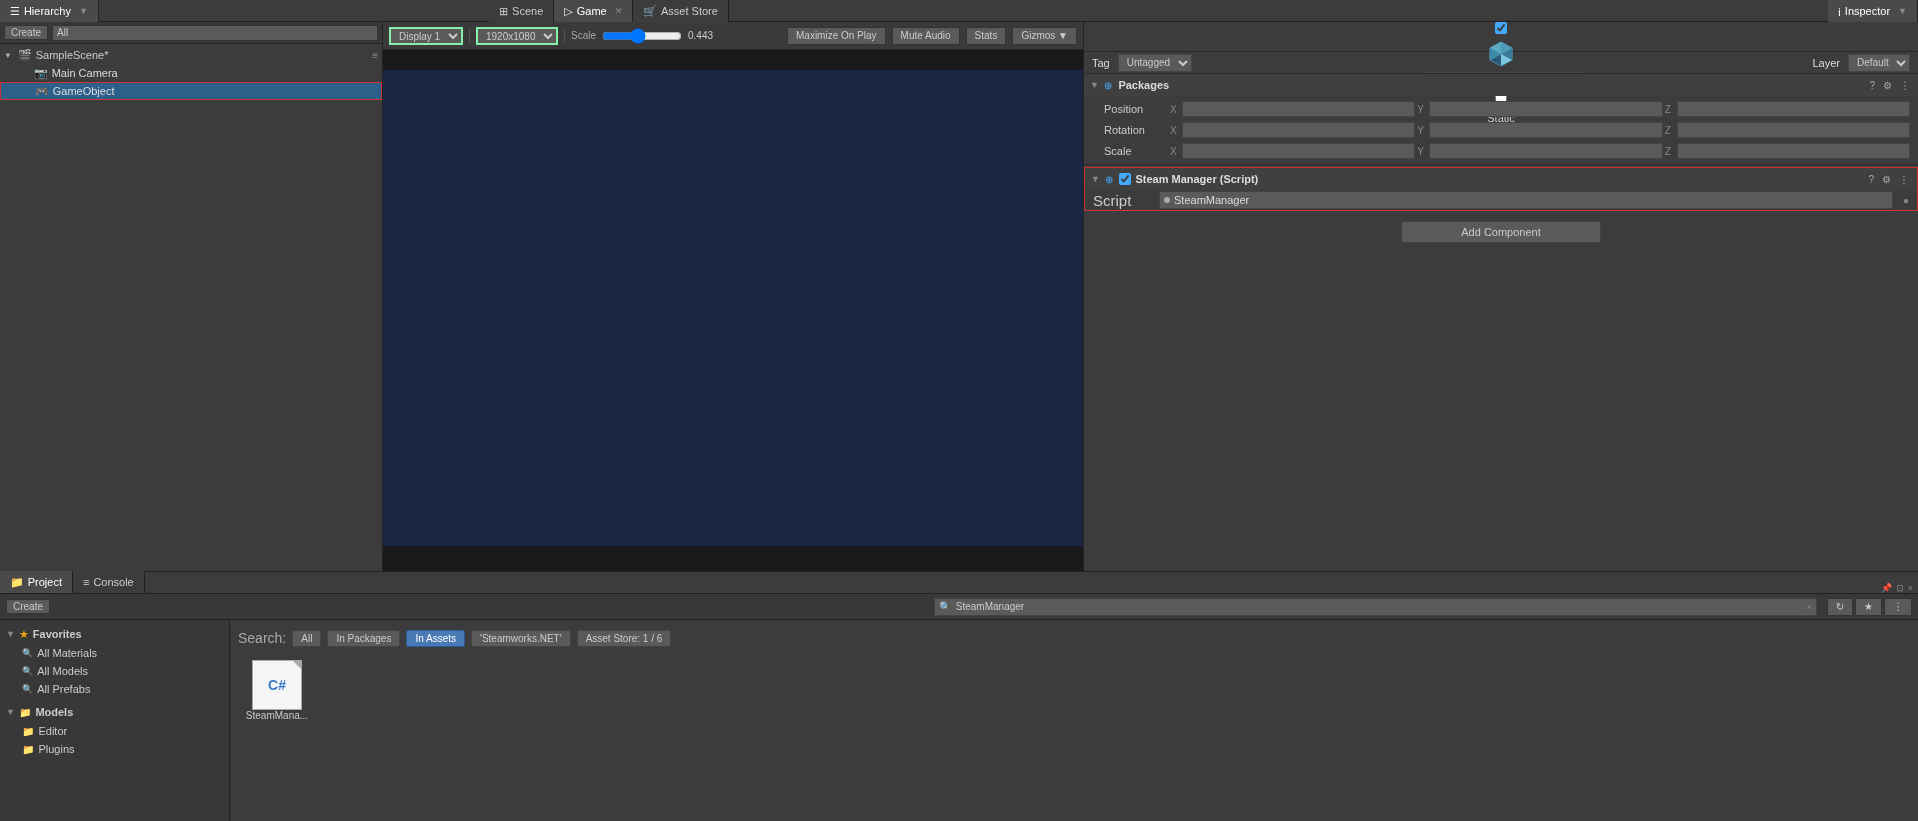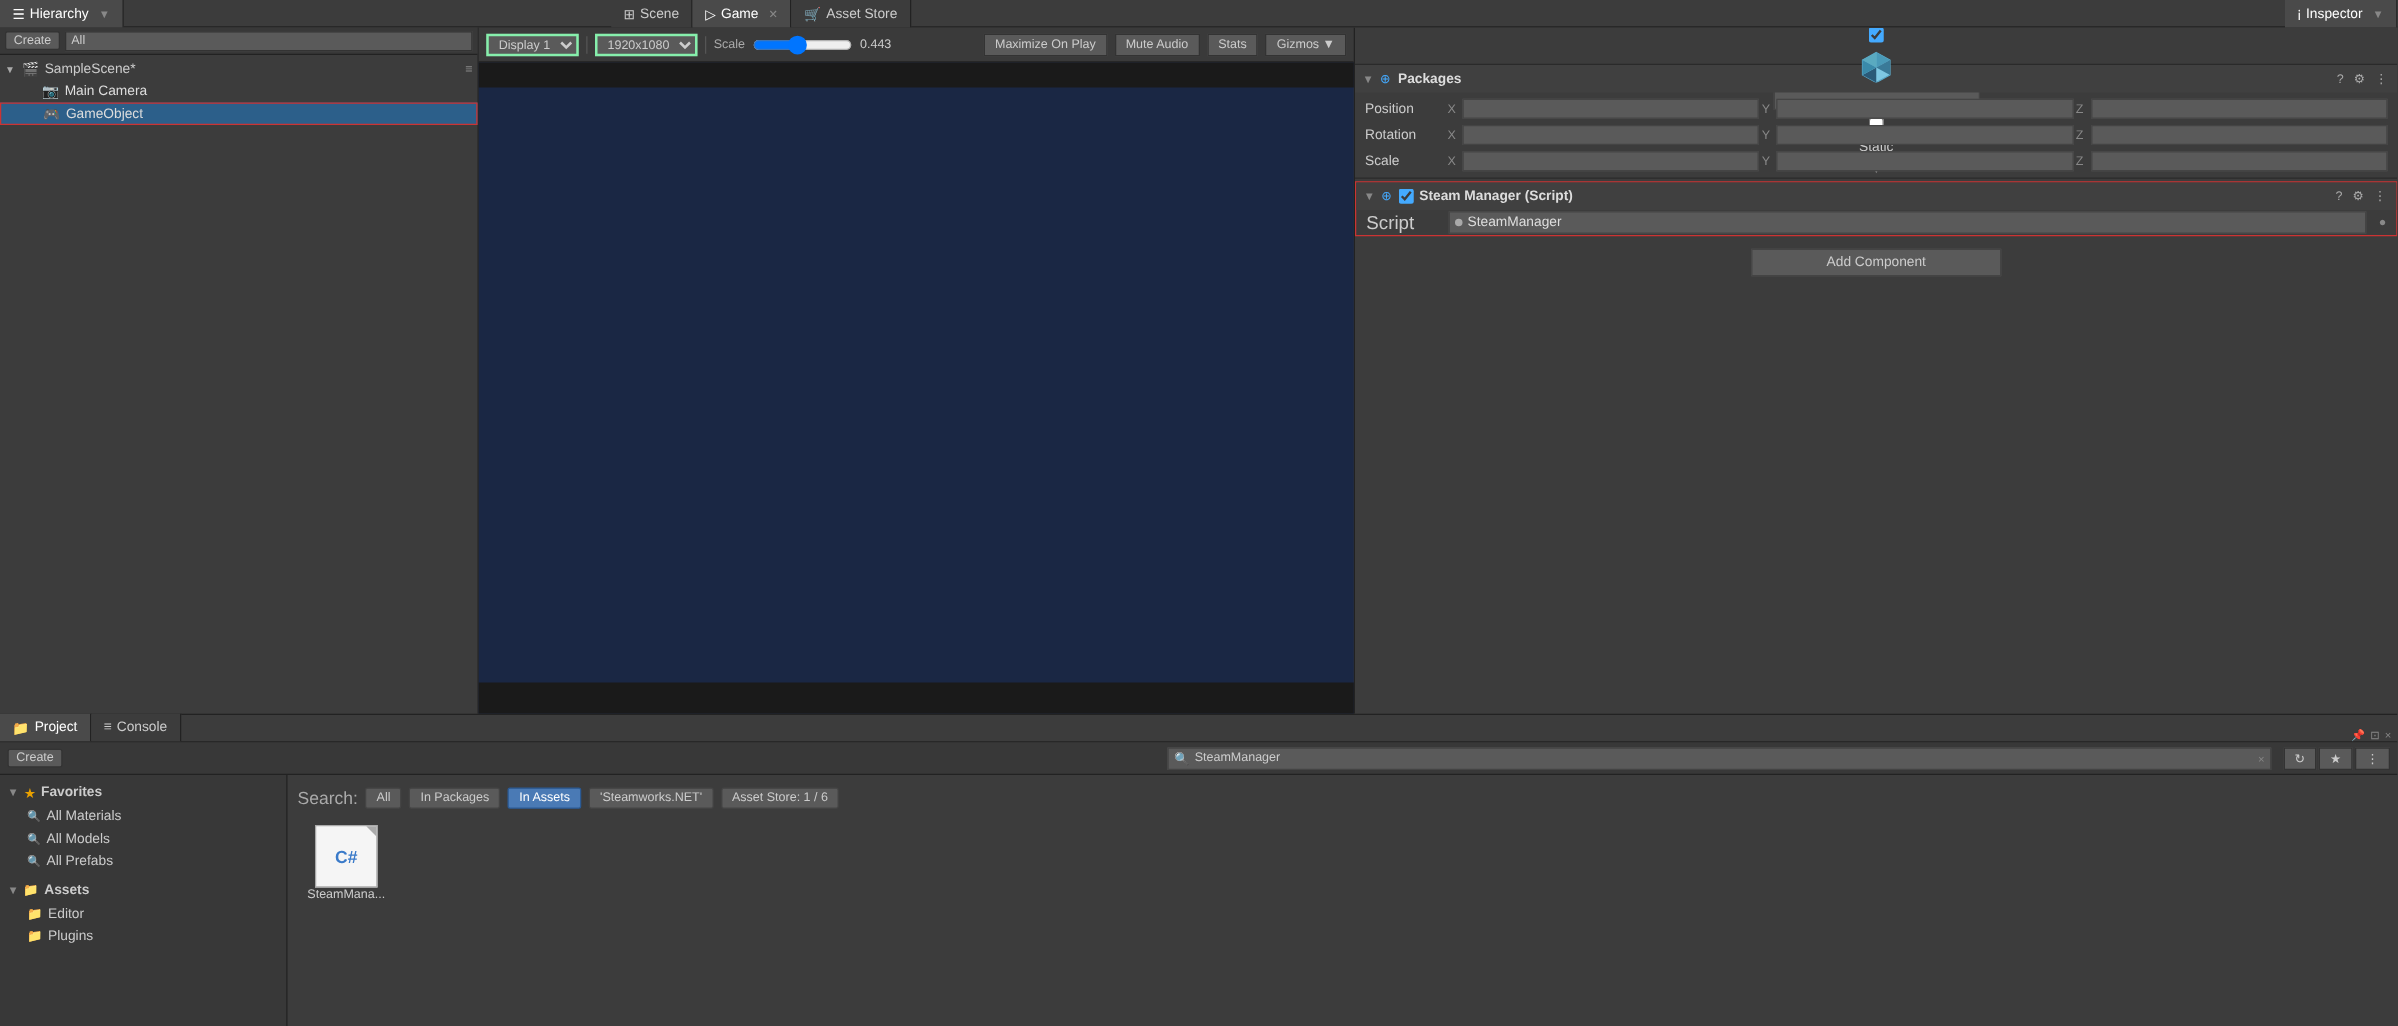--- a/index.html
+++ b/index.html
@@ -737,6 +737,17 @@
       <span style="font-size:9px;color:#888;">▼</span>
     </div>
 
+    <div class="inspector-tag-row">
+      <span>Tag</span>
+      <select class="tag-select">
+        <option>Untagged</option>
+      </select>
+      <span style="flex:1;"></span>
+      <span>Layer</span>
+      <select class="tag-select">
+        <option>Default</option>
+      </select>
+    </div>
 
     <div class="component-section">
       <div class="component-header">

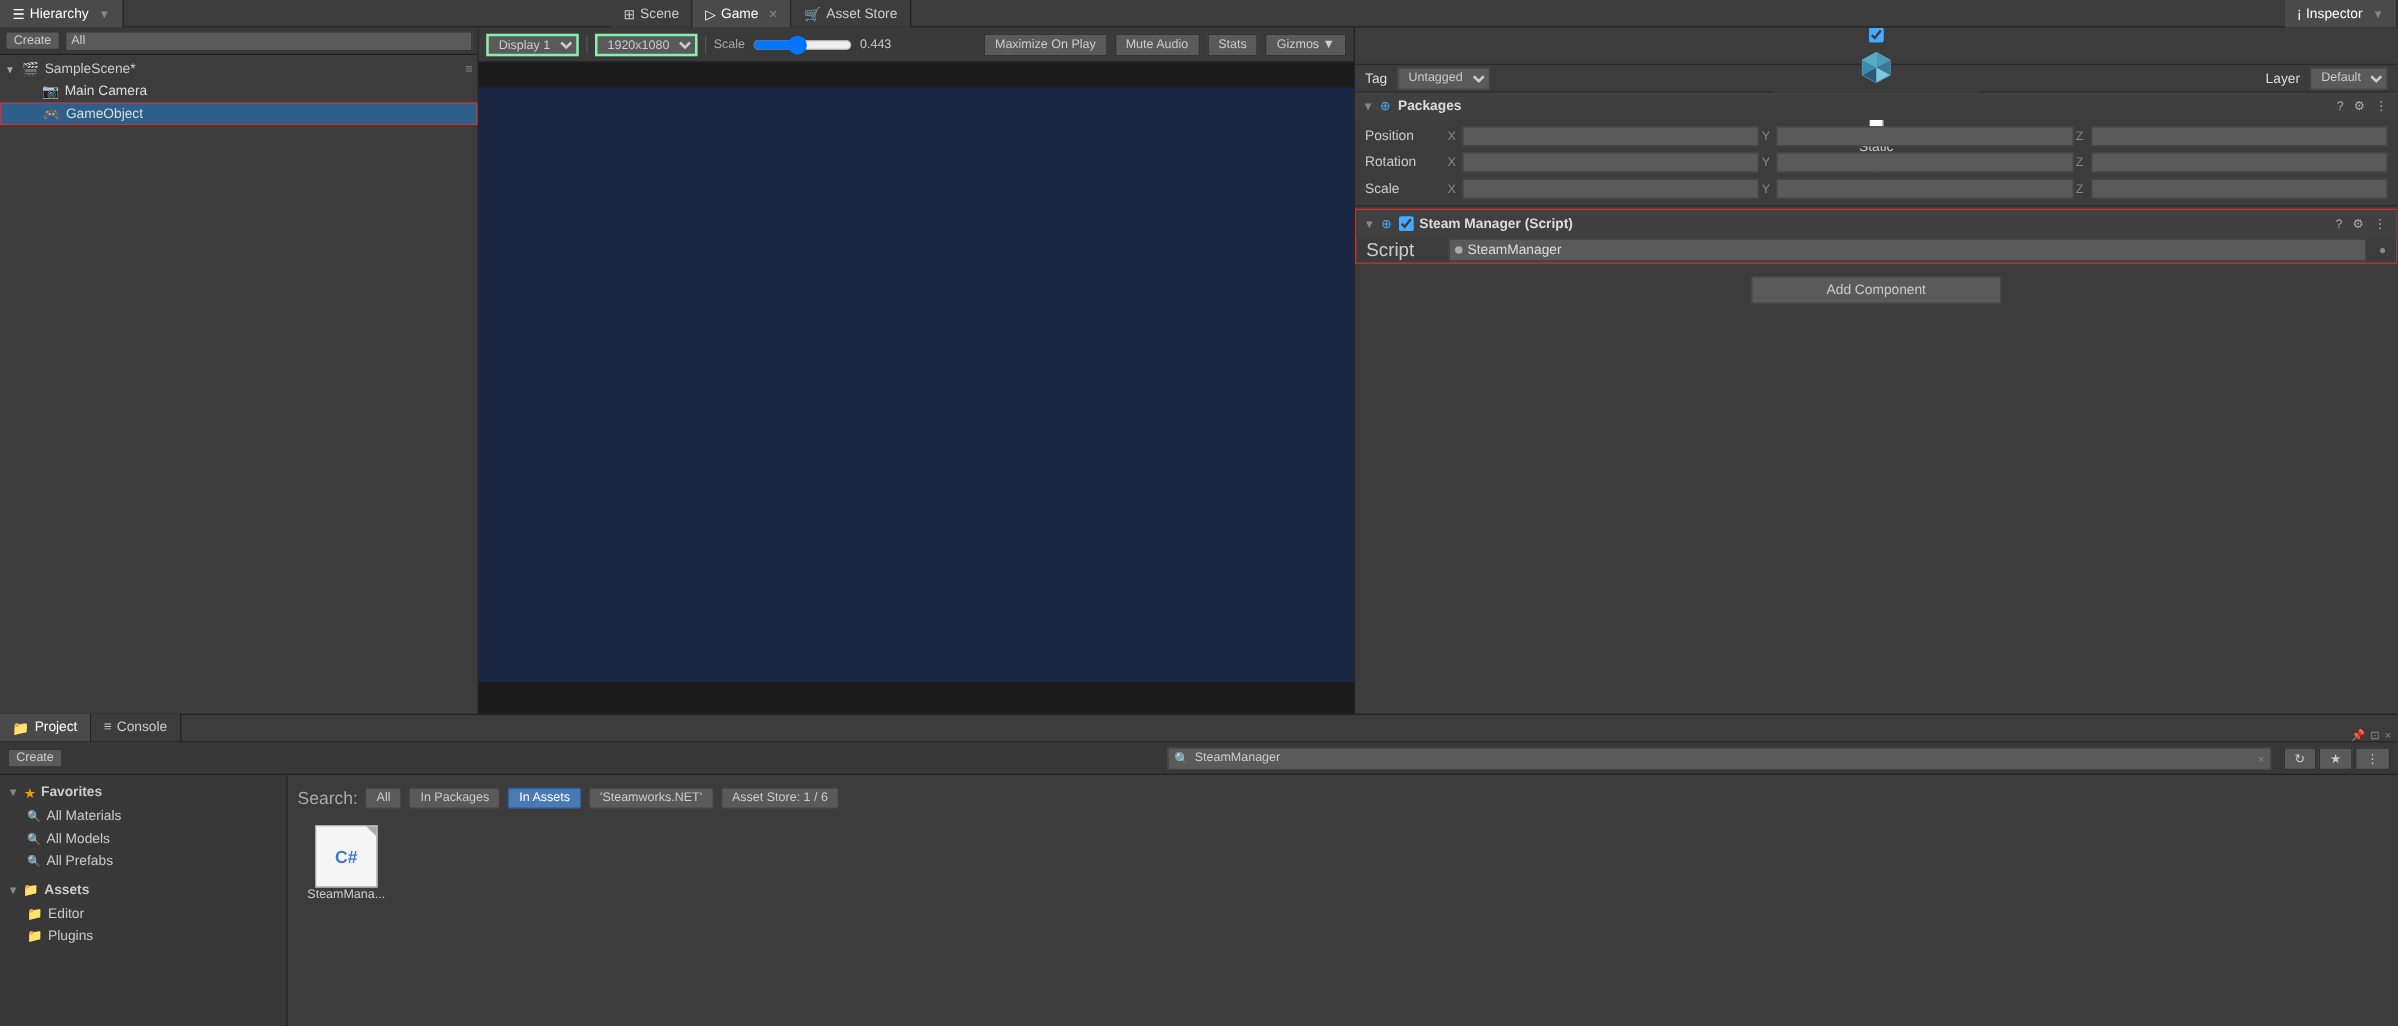--- a/index.html
+++ b/index.html
@@ -316,6 +316,7 @@
       width: 60px;
       color: #ccc;
       font-size: 11px;
+      margin-left: 12px;
     }
 
     .transform-fields {

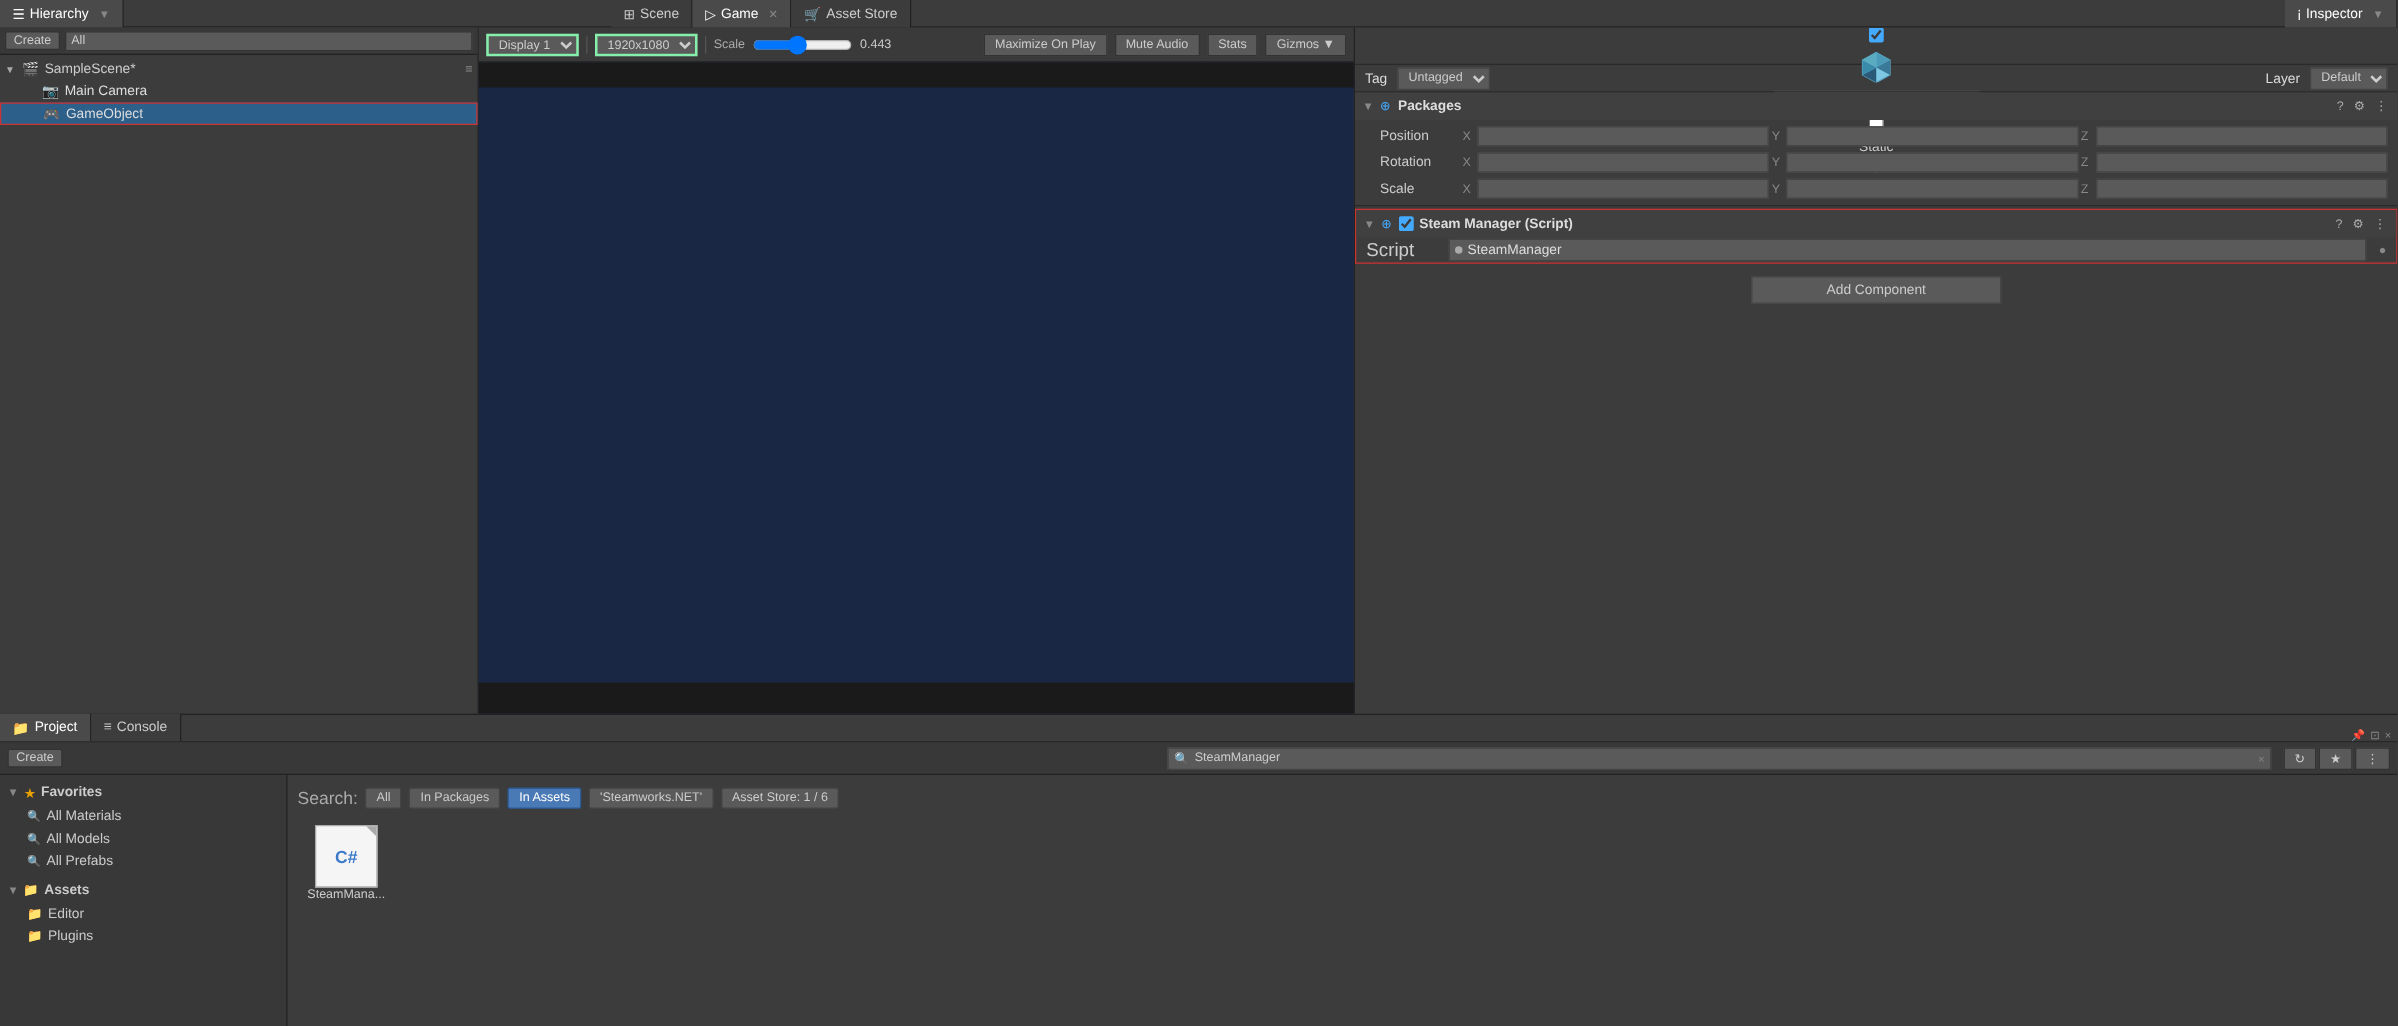--- a/index.html
+++ b/index.html
@@ -906,7 +906,7 @@
         <div class="sidebar-header">
           <span style="font-size:9px;color:#888;">▼</span>
           <span class="folder-icon">📁</span>
-          <span class="sidebar-label">Assets</span>
+          <span class="sidebar-label">Models</span>
         </div>
         <div class="sidebar-item">
           <span class="folder-icon">📁</span>

